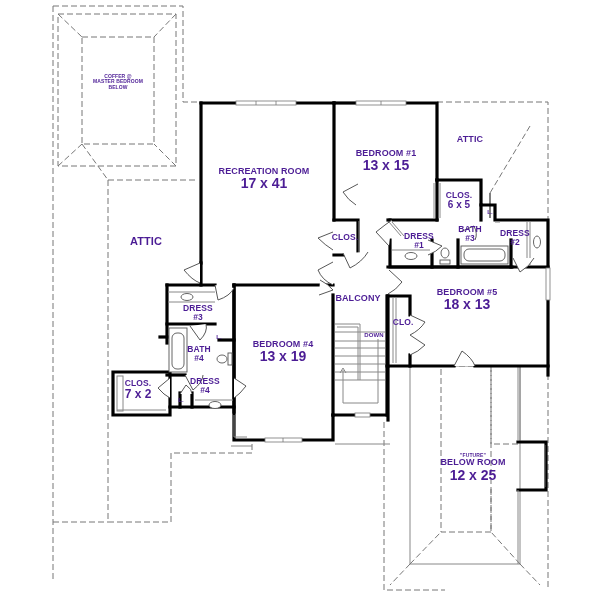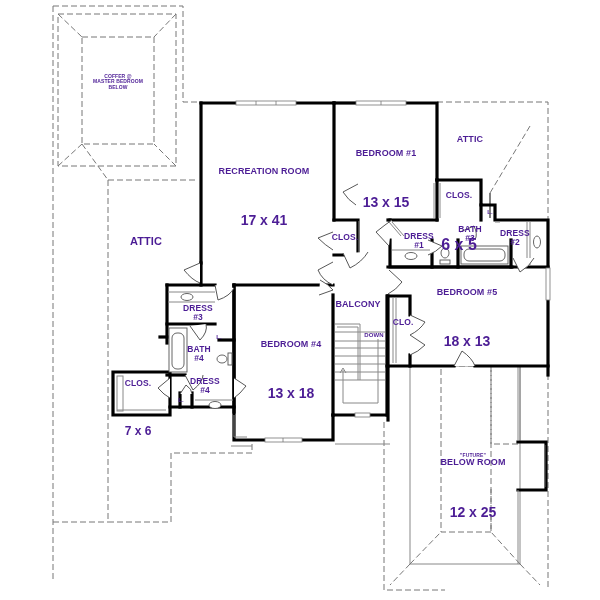--- a/index.html
+++ b/index.html
@@ -14,7 +14,7 @@
     .win { stroke: #777; stroke-width: 0.8; fill: #fff; }
     .lbl { position: absolute; text-align: center; color: #4c1d95; font-weight: bold; line-height: 1.05; white-space: nowrap; transform: translateX(-50%); }
     .lbl .n { display: block; font-size: 9px; letter-spacing: 0.1px; }
-    .lbl .d { display: block; font-size: 14px; margin-top: 37px; }
+    .lbl .d { display: block; font-size: 14px; }
     .lbl.small .n { font-size: 8.5px; }
     .lbl.tiny .n { font-size: 5px; }
     .lbl.tiny2 .n { font-size: 6px; }

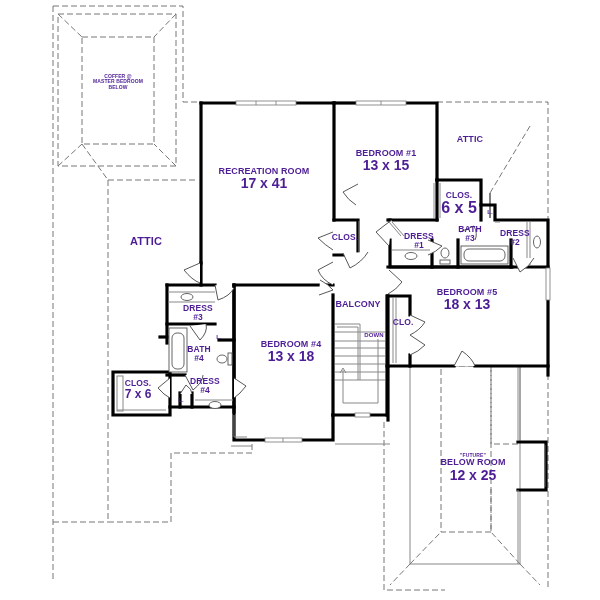--- a/index.html
+++ b/index.html
@@ -233,7 +233,7 @@
 
 <div class="lbl small" style="left:459px; top:191px;">
   <span class="n">CLOS.</span>
-  <span class="d" style="font-size:16px;">6 x 5</span>
+  <span class="d" style="font-size:10px;">6 x 5</span>
 </div>
 
 <div class="lbl small" style="left:345px; top:233px;">

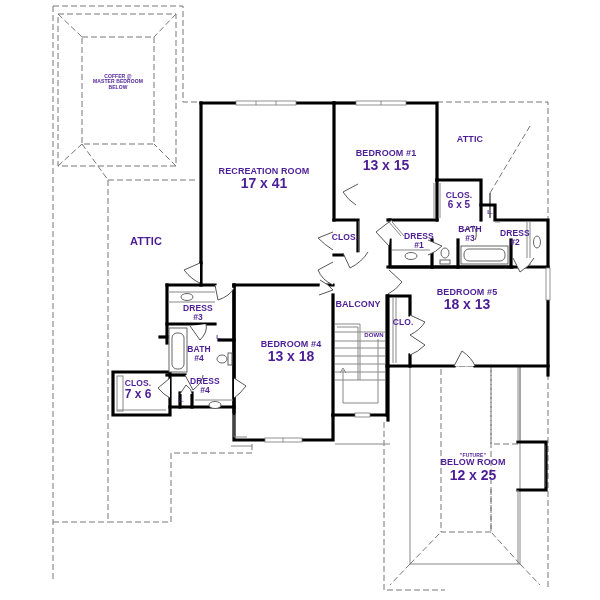--- a/index.html
+++ b/index.html
@@ -264,7 +264,7 @@
   <span class="n">CLO.</span>
 </div>
 
-<div class="lbl" style="left:358px; top:300px;">
+<div class="lbl" style="left:358px; top:294px;">
   <span class="n">BALCONY</span>
 </div>
 

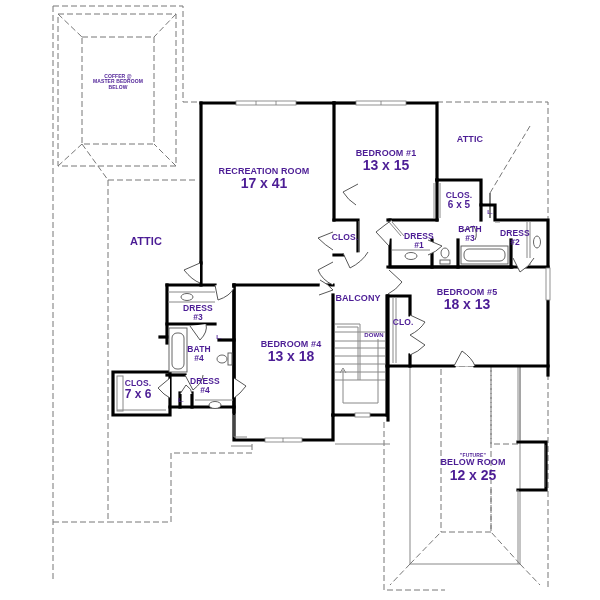--- a/index.html
+++ b/index.html
@@ -272,7 +272,7 @@
   <span class="n">DOWN</span>
 </div>
 
-<div class="lbl" style="left:291px; top:340px;">
+<div class="lbl" style="left:283px; top:340px;">
   <span class="n">BEDROOM #4</span>
   <span class="d">13 x 18</span>
 </div>

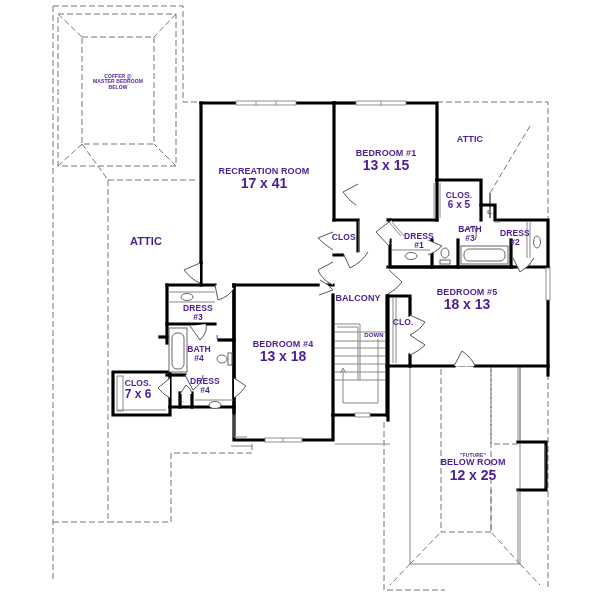--- a/index.html
+++ b/index.html
@@ -274,7 +274,7 @@
 
 <div class="lbl" style="left:283px; top:340px;">
   <span class="n">BEDROOM #4</span>
-  <span class="d">13 x 18</span>
+  <span class="d">13 x 19</span>
 </div>
 
 <div class="lbl small" style="left:198px; top:304px;">

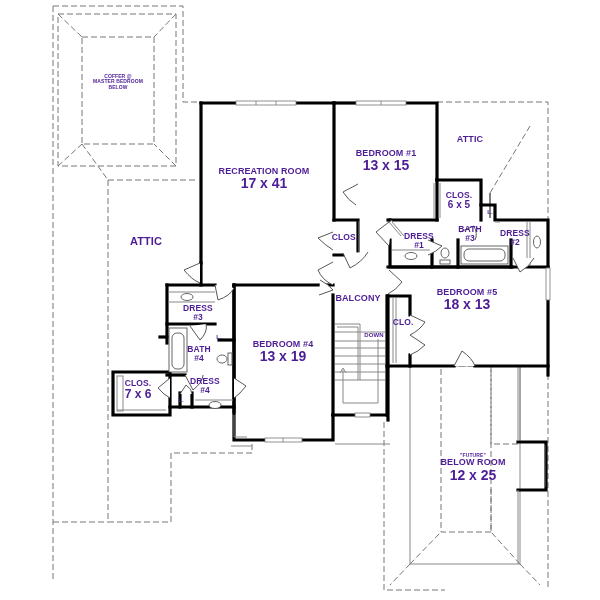--- a/index.html
+++ b/index.html
@@ -294,7 +294,7 @@
 
 <div class="lbl small" style="left:138px; top:379px;">
   <span class="n">CLOS.</span>
-  <span class="d" style="font-size:12px;">7 x 6</span>
+  <span class="d" style="font-size:12px;">7 x 2</span>
 </div>
 
 <div class="lbl tiny2" style="left:490px; top:209px;">

